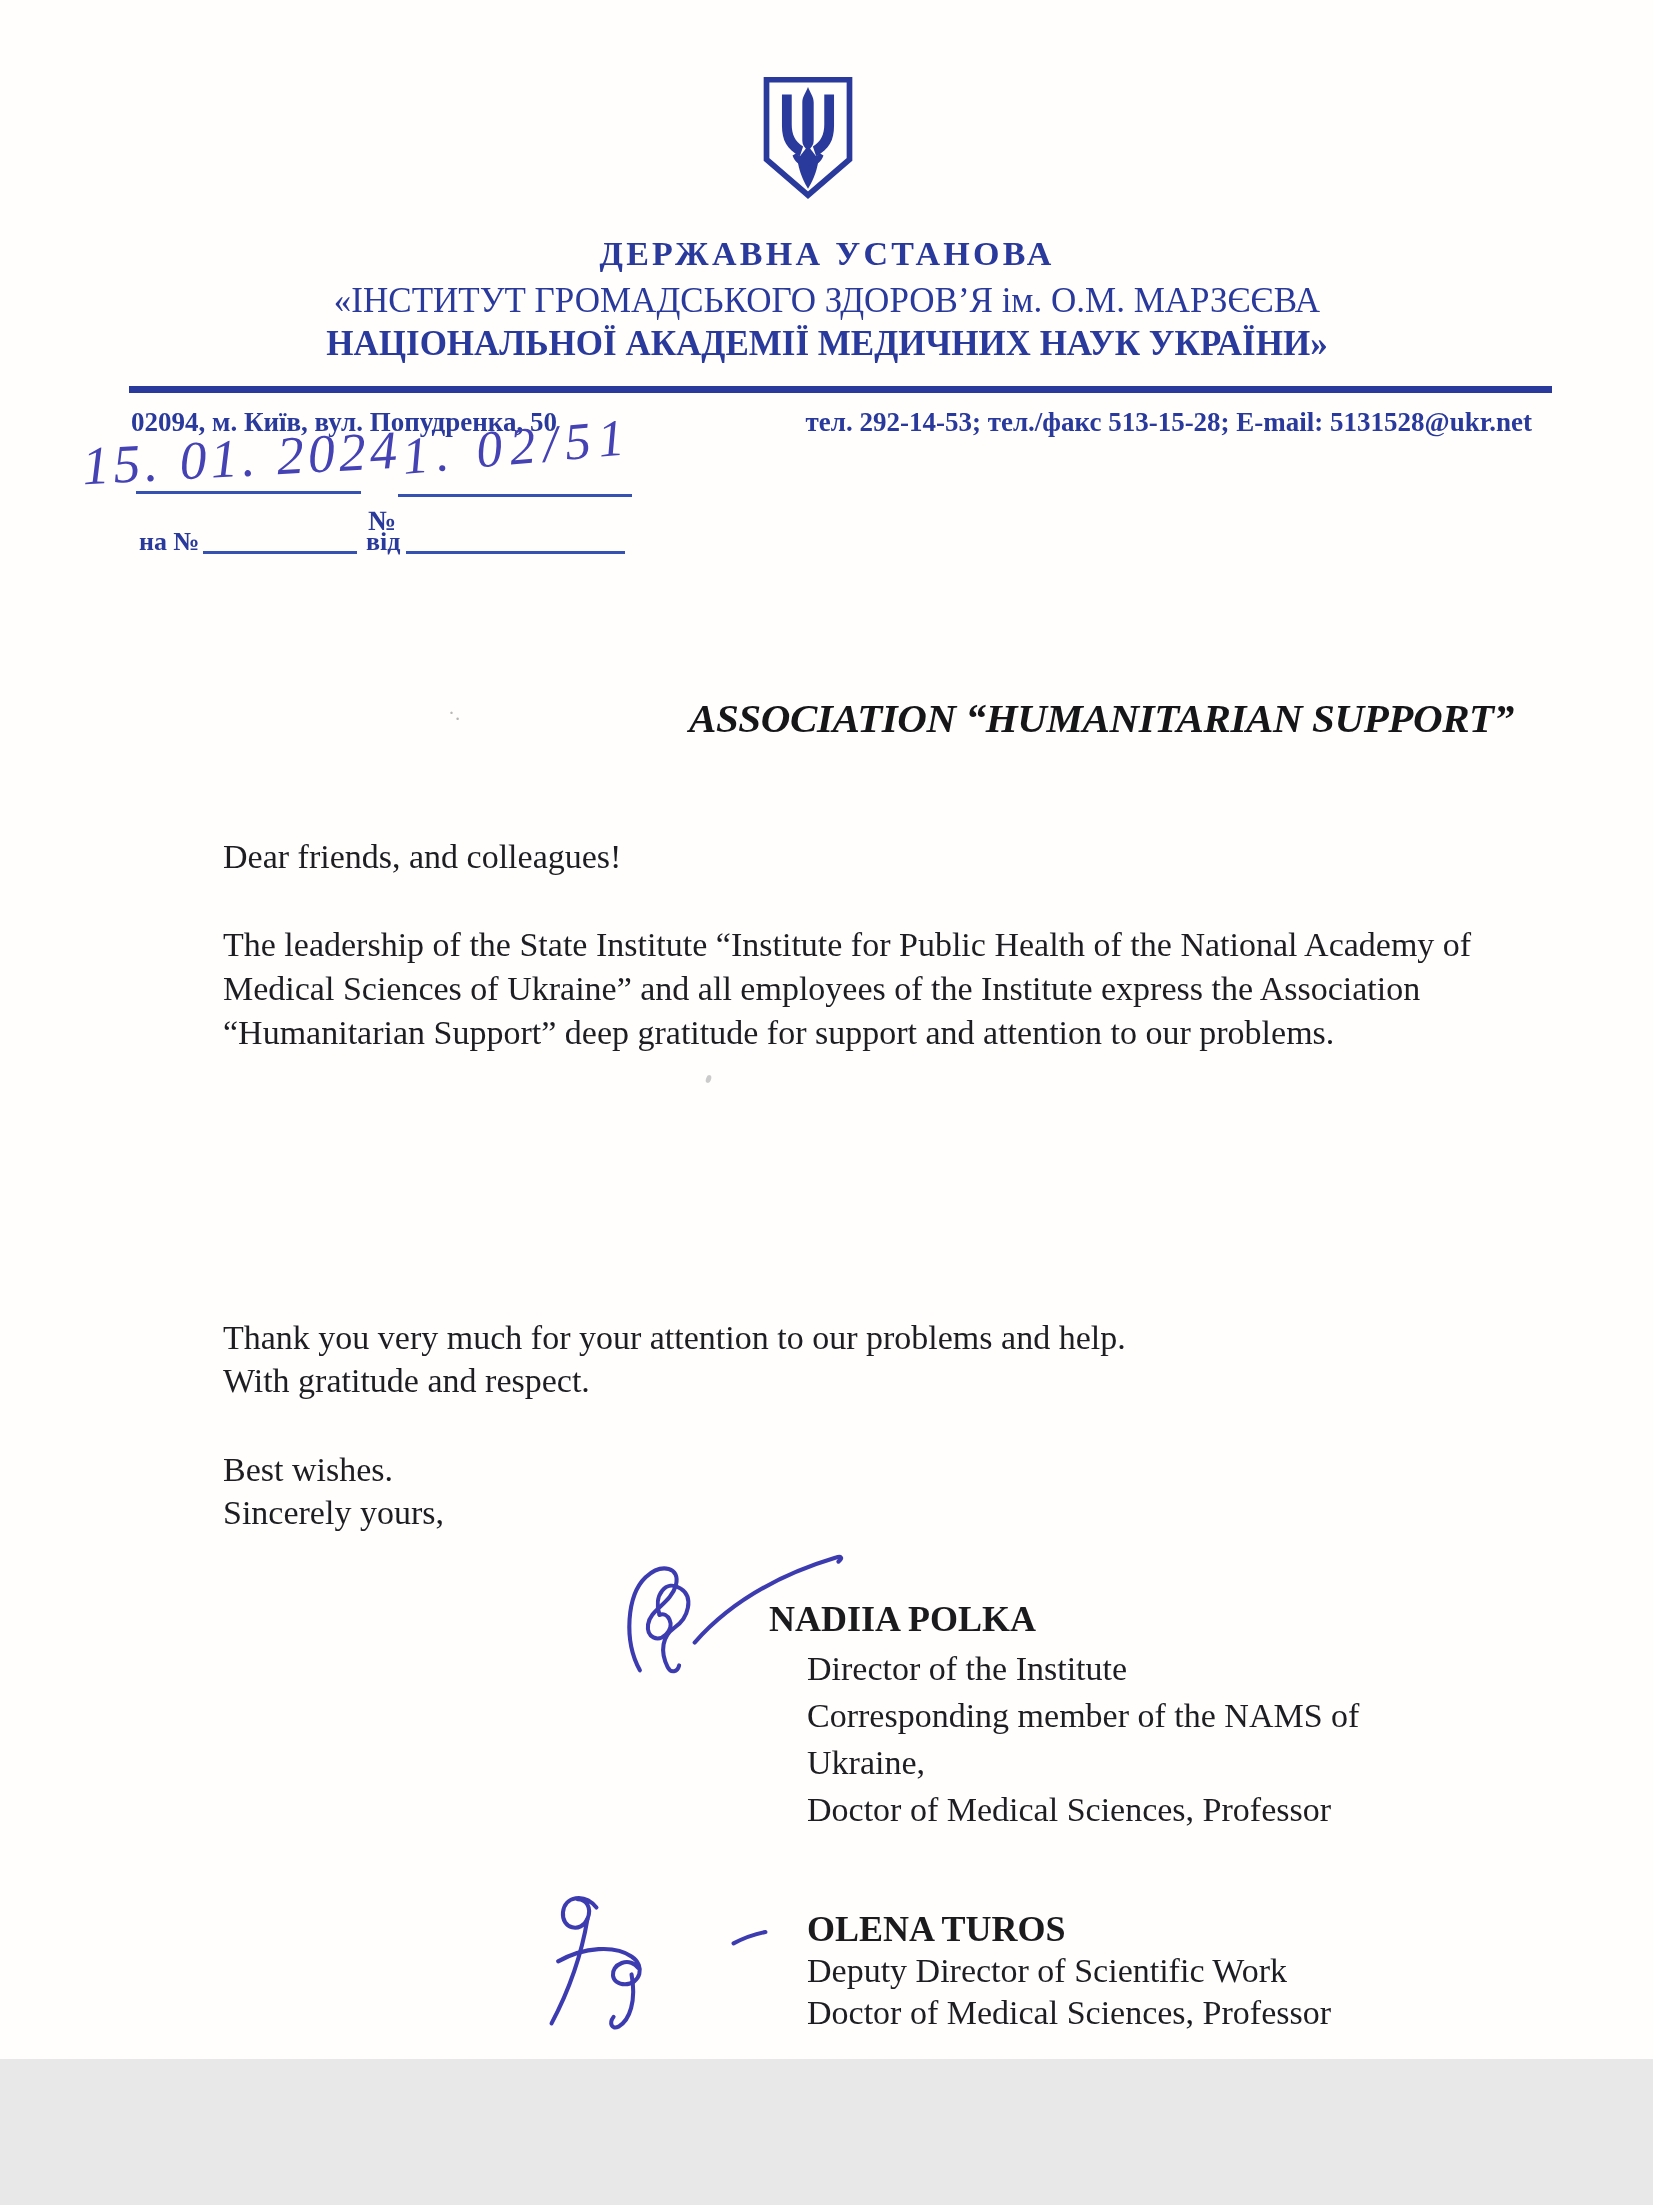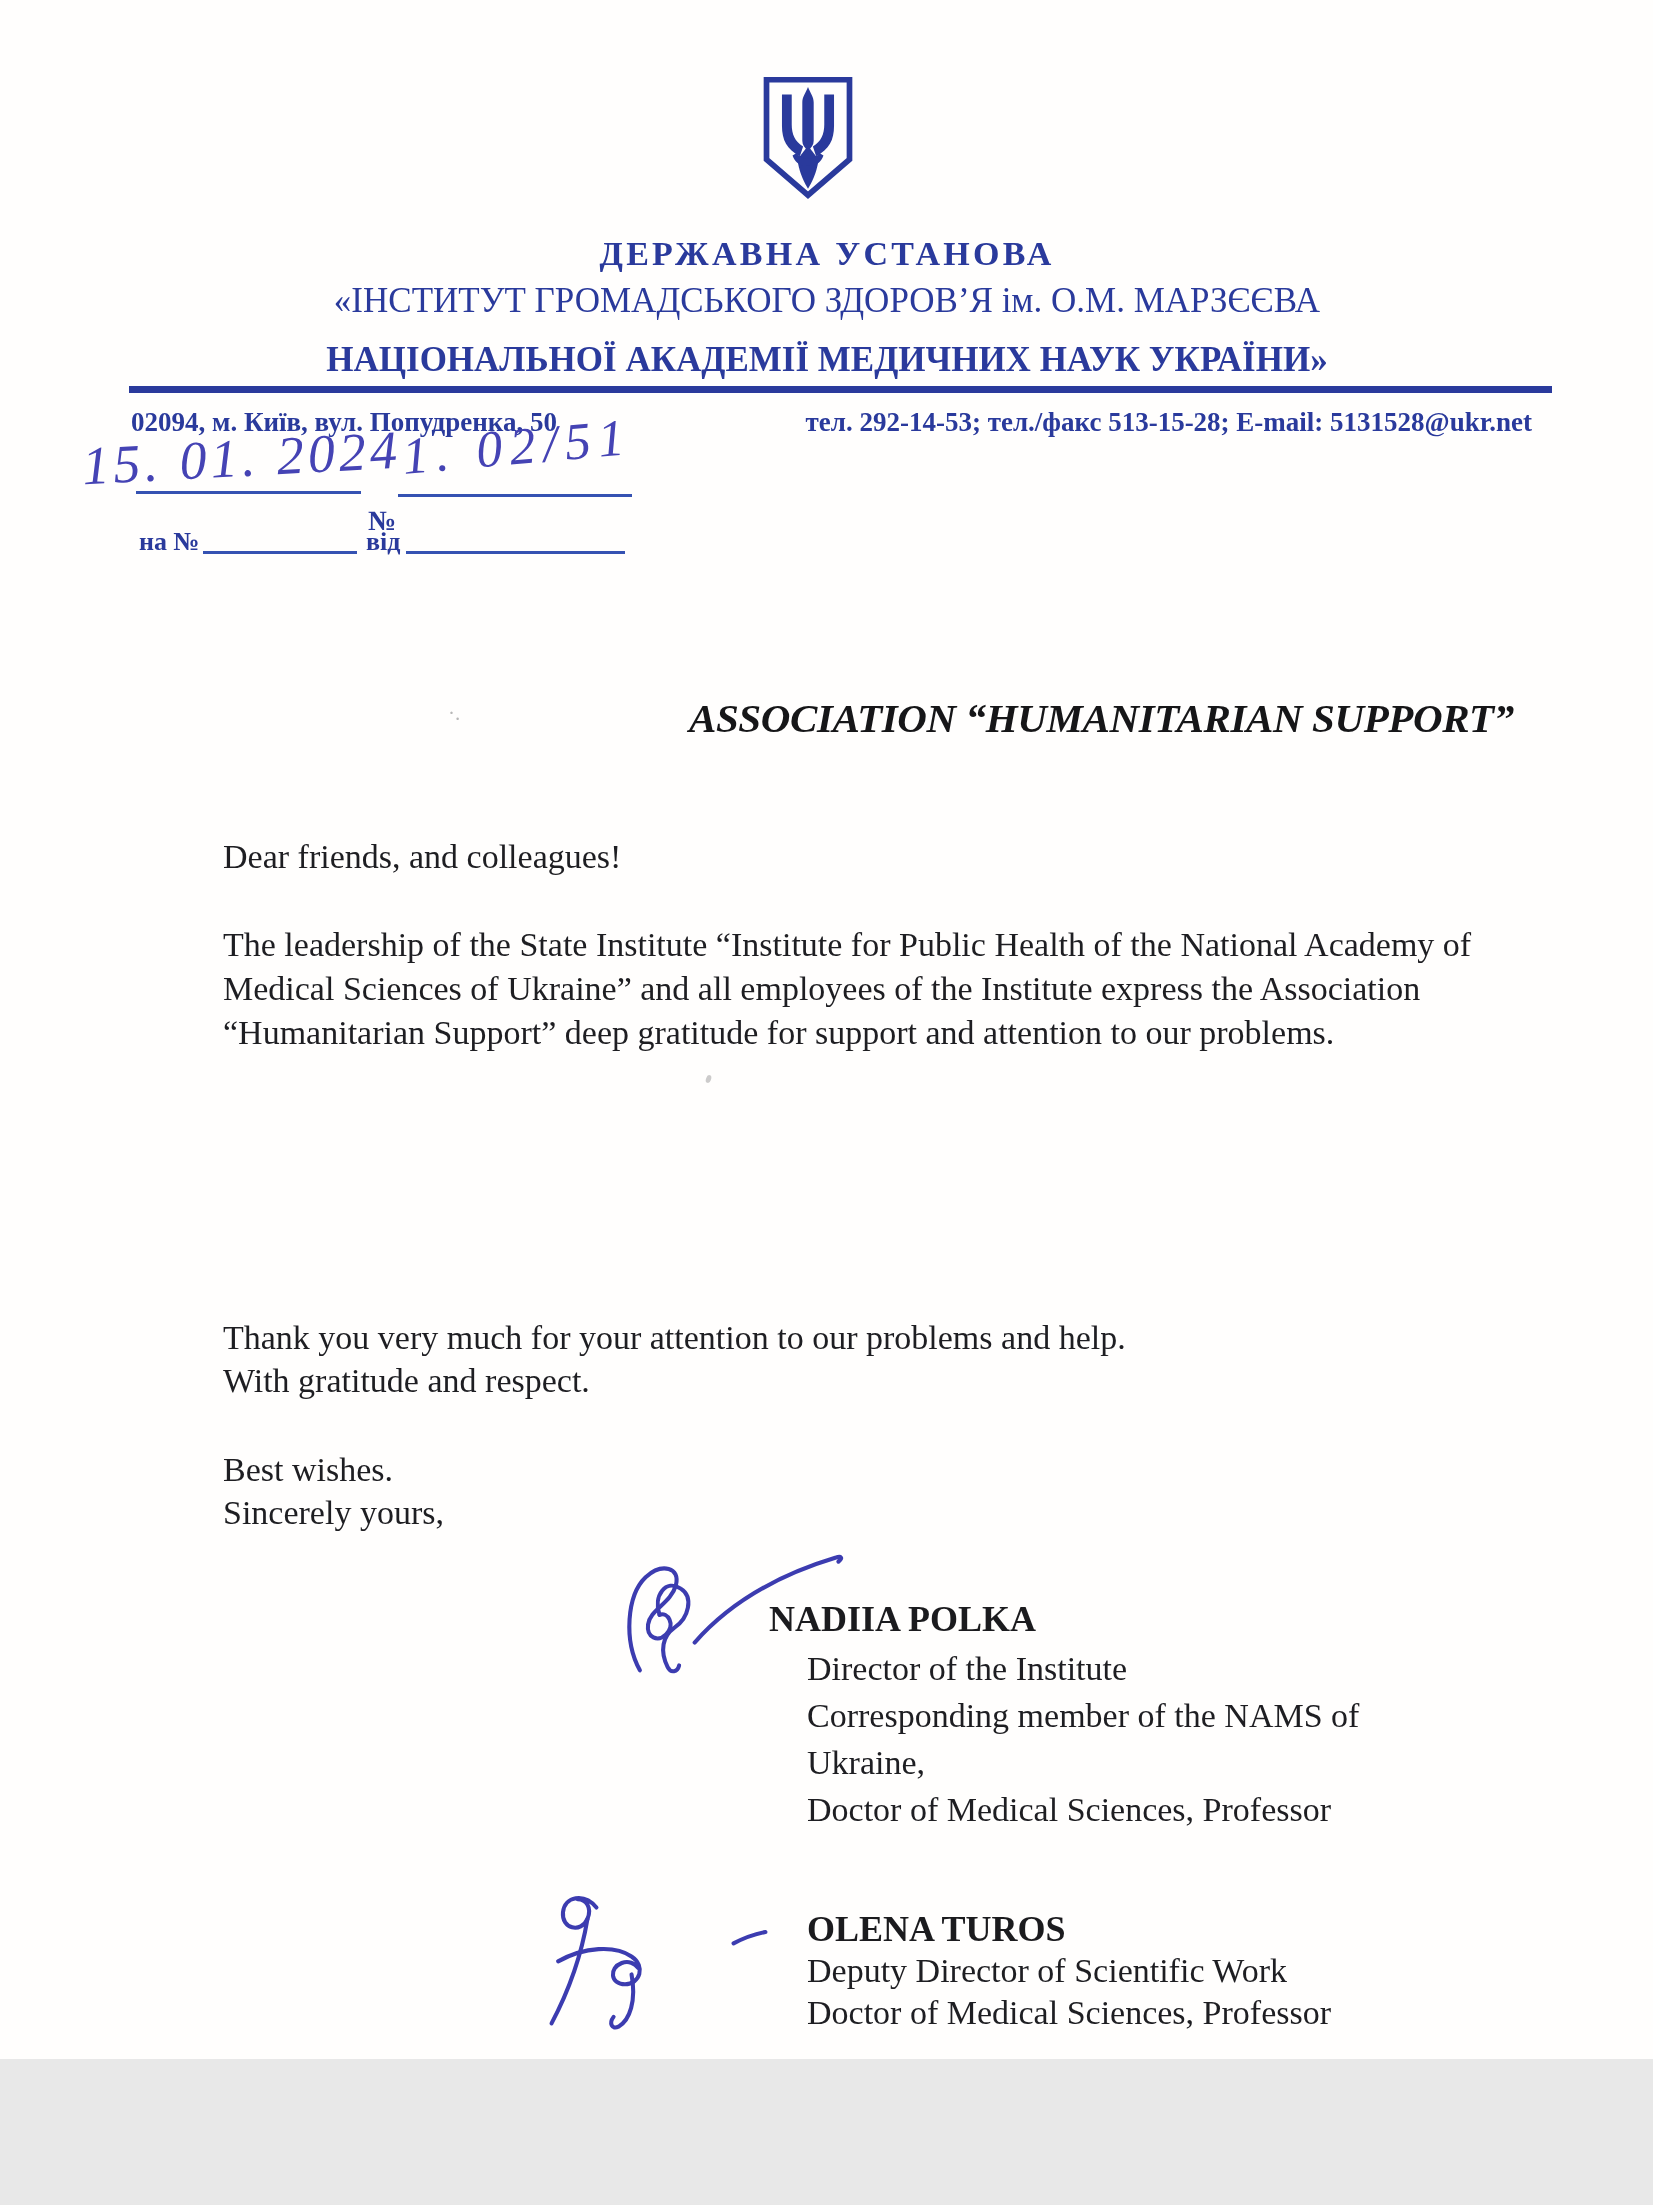--- a/index.html
+++ b/index.html
@@ -26,7 +26,7 @@
     color:#2a3a9c;
   }
   .org-name2{
-    left:0;top:340px;width:100%;text-align:center;
+    left:0;top:324px;width:100%;text-align:center;
     font-size:35px;font-weight:bold;
     color:#2a3a9c;
   }

